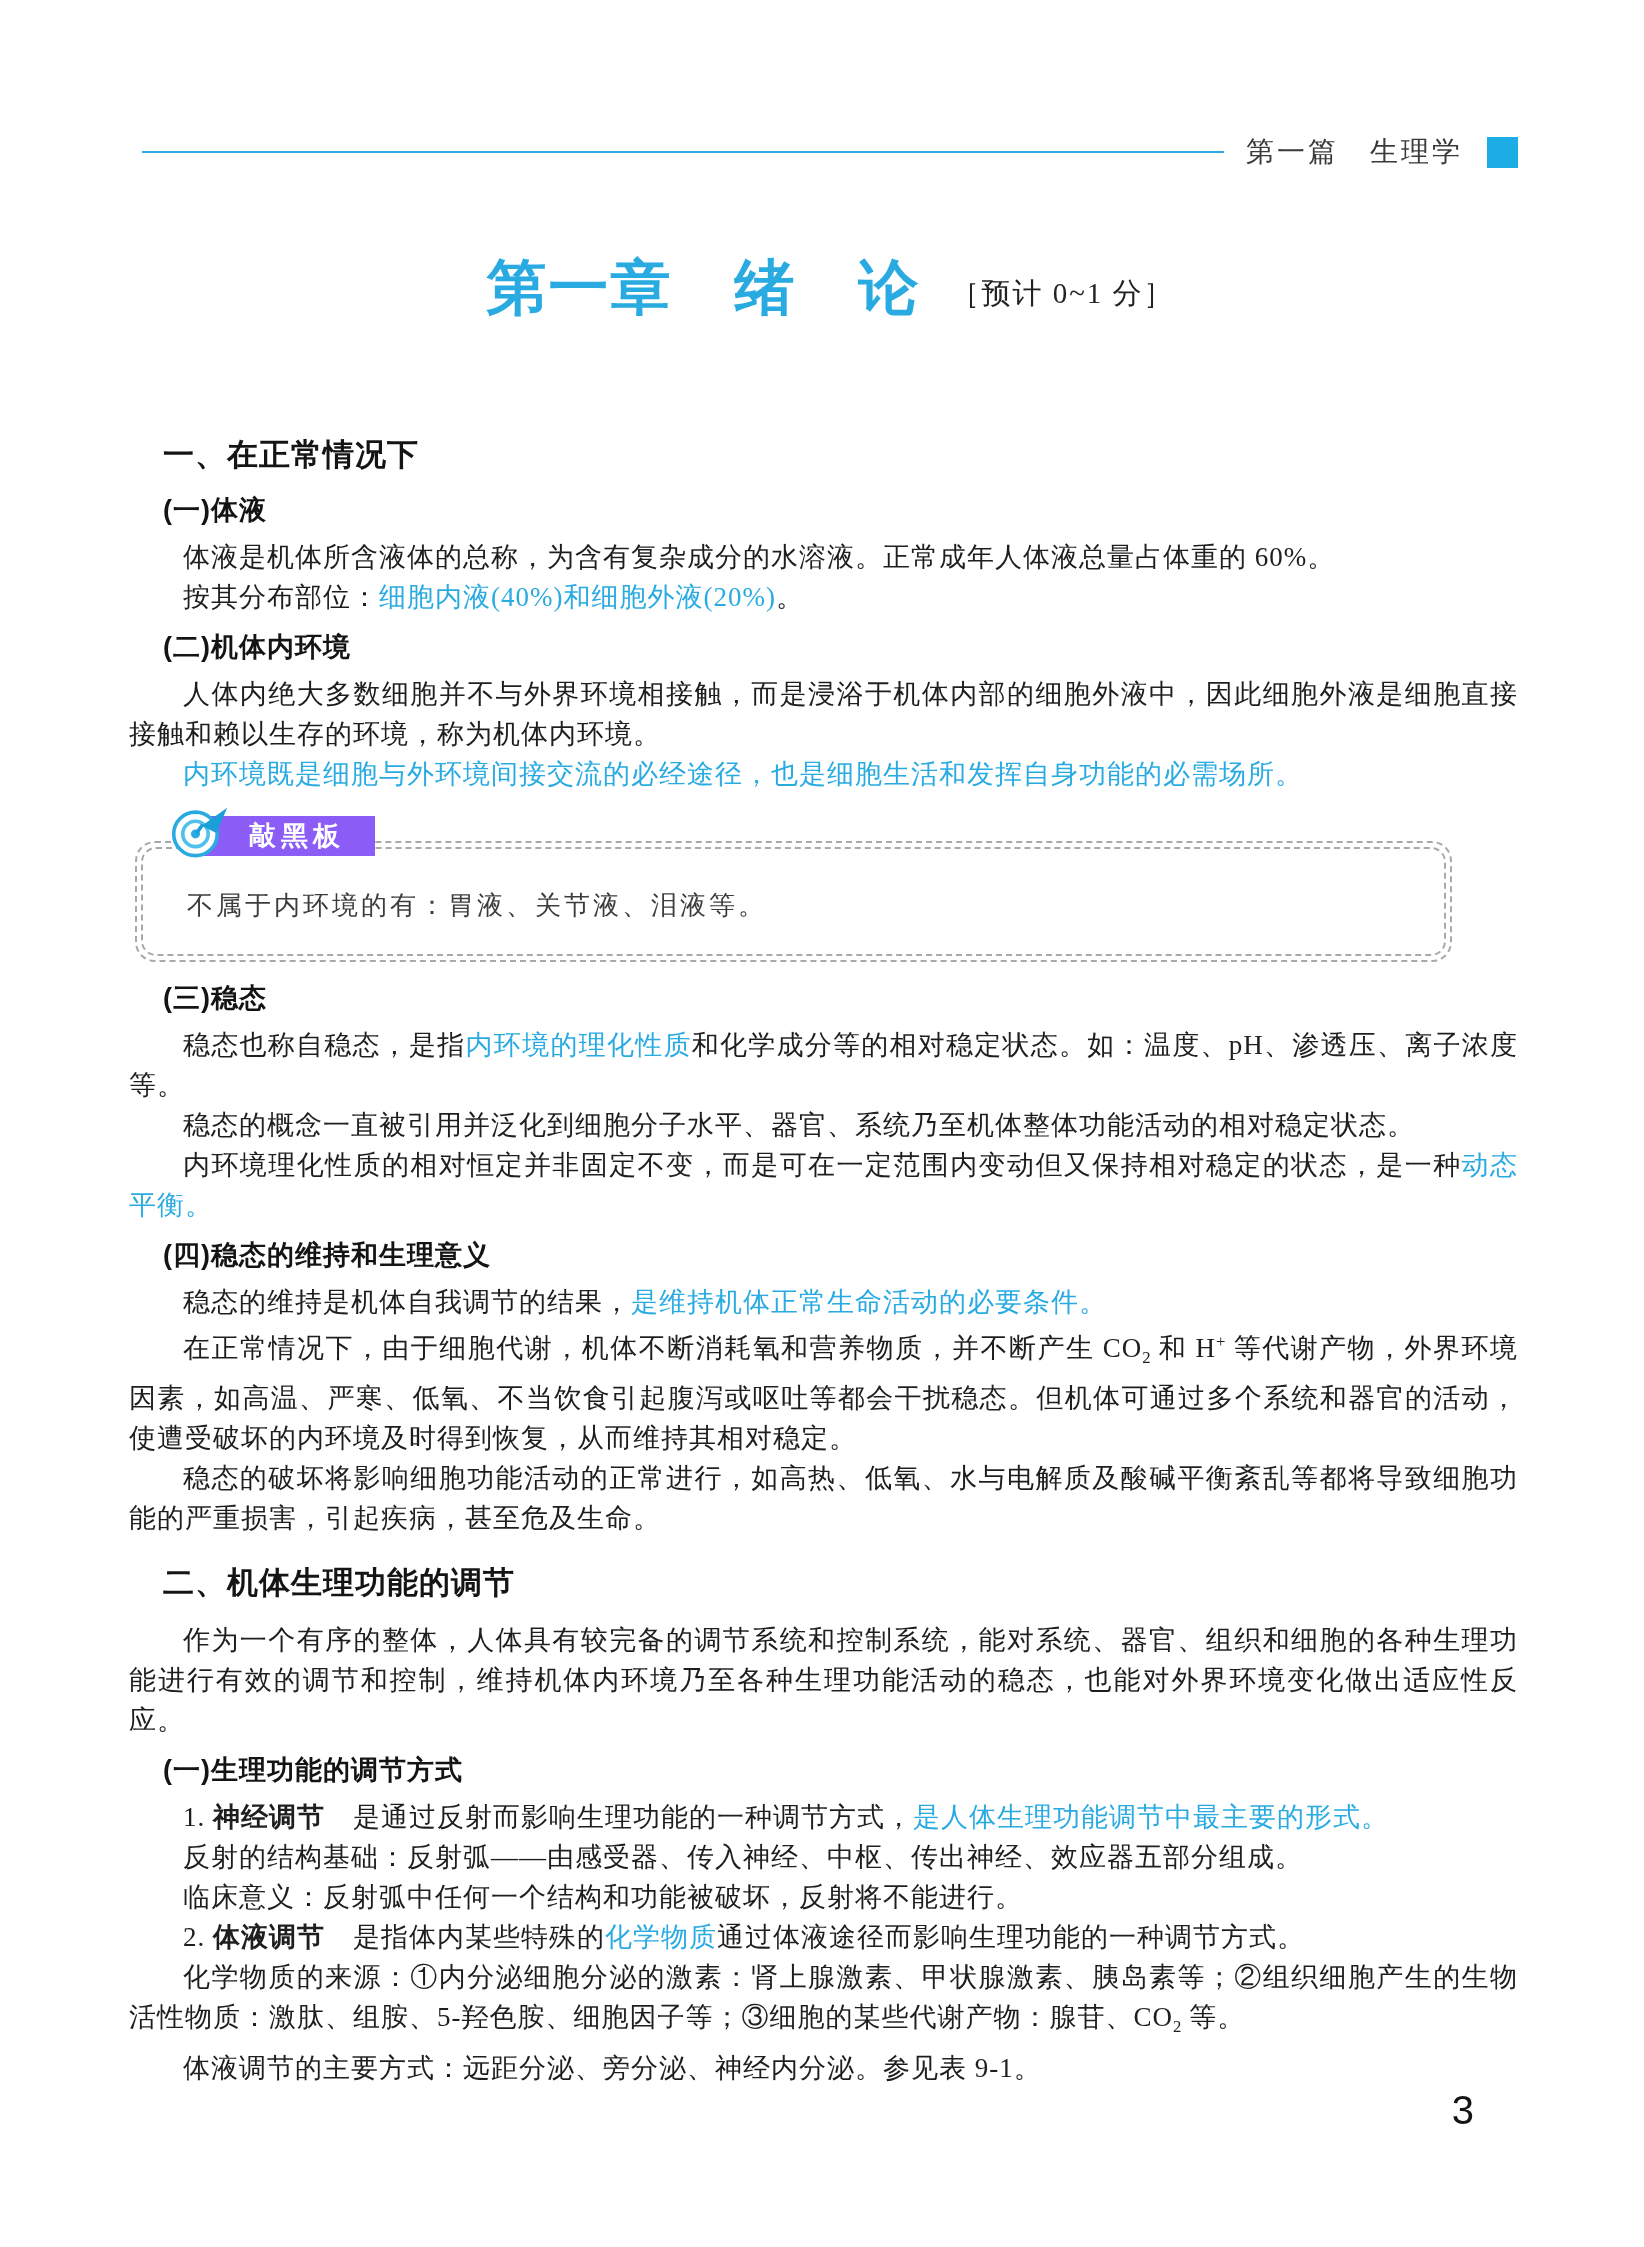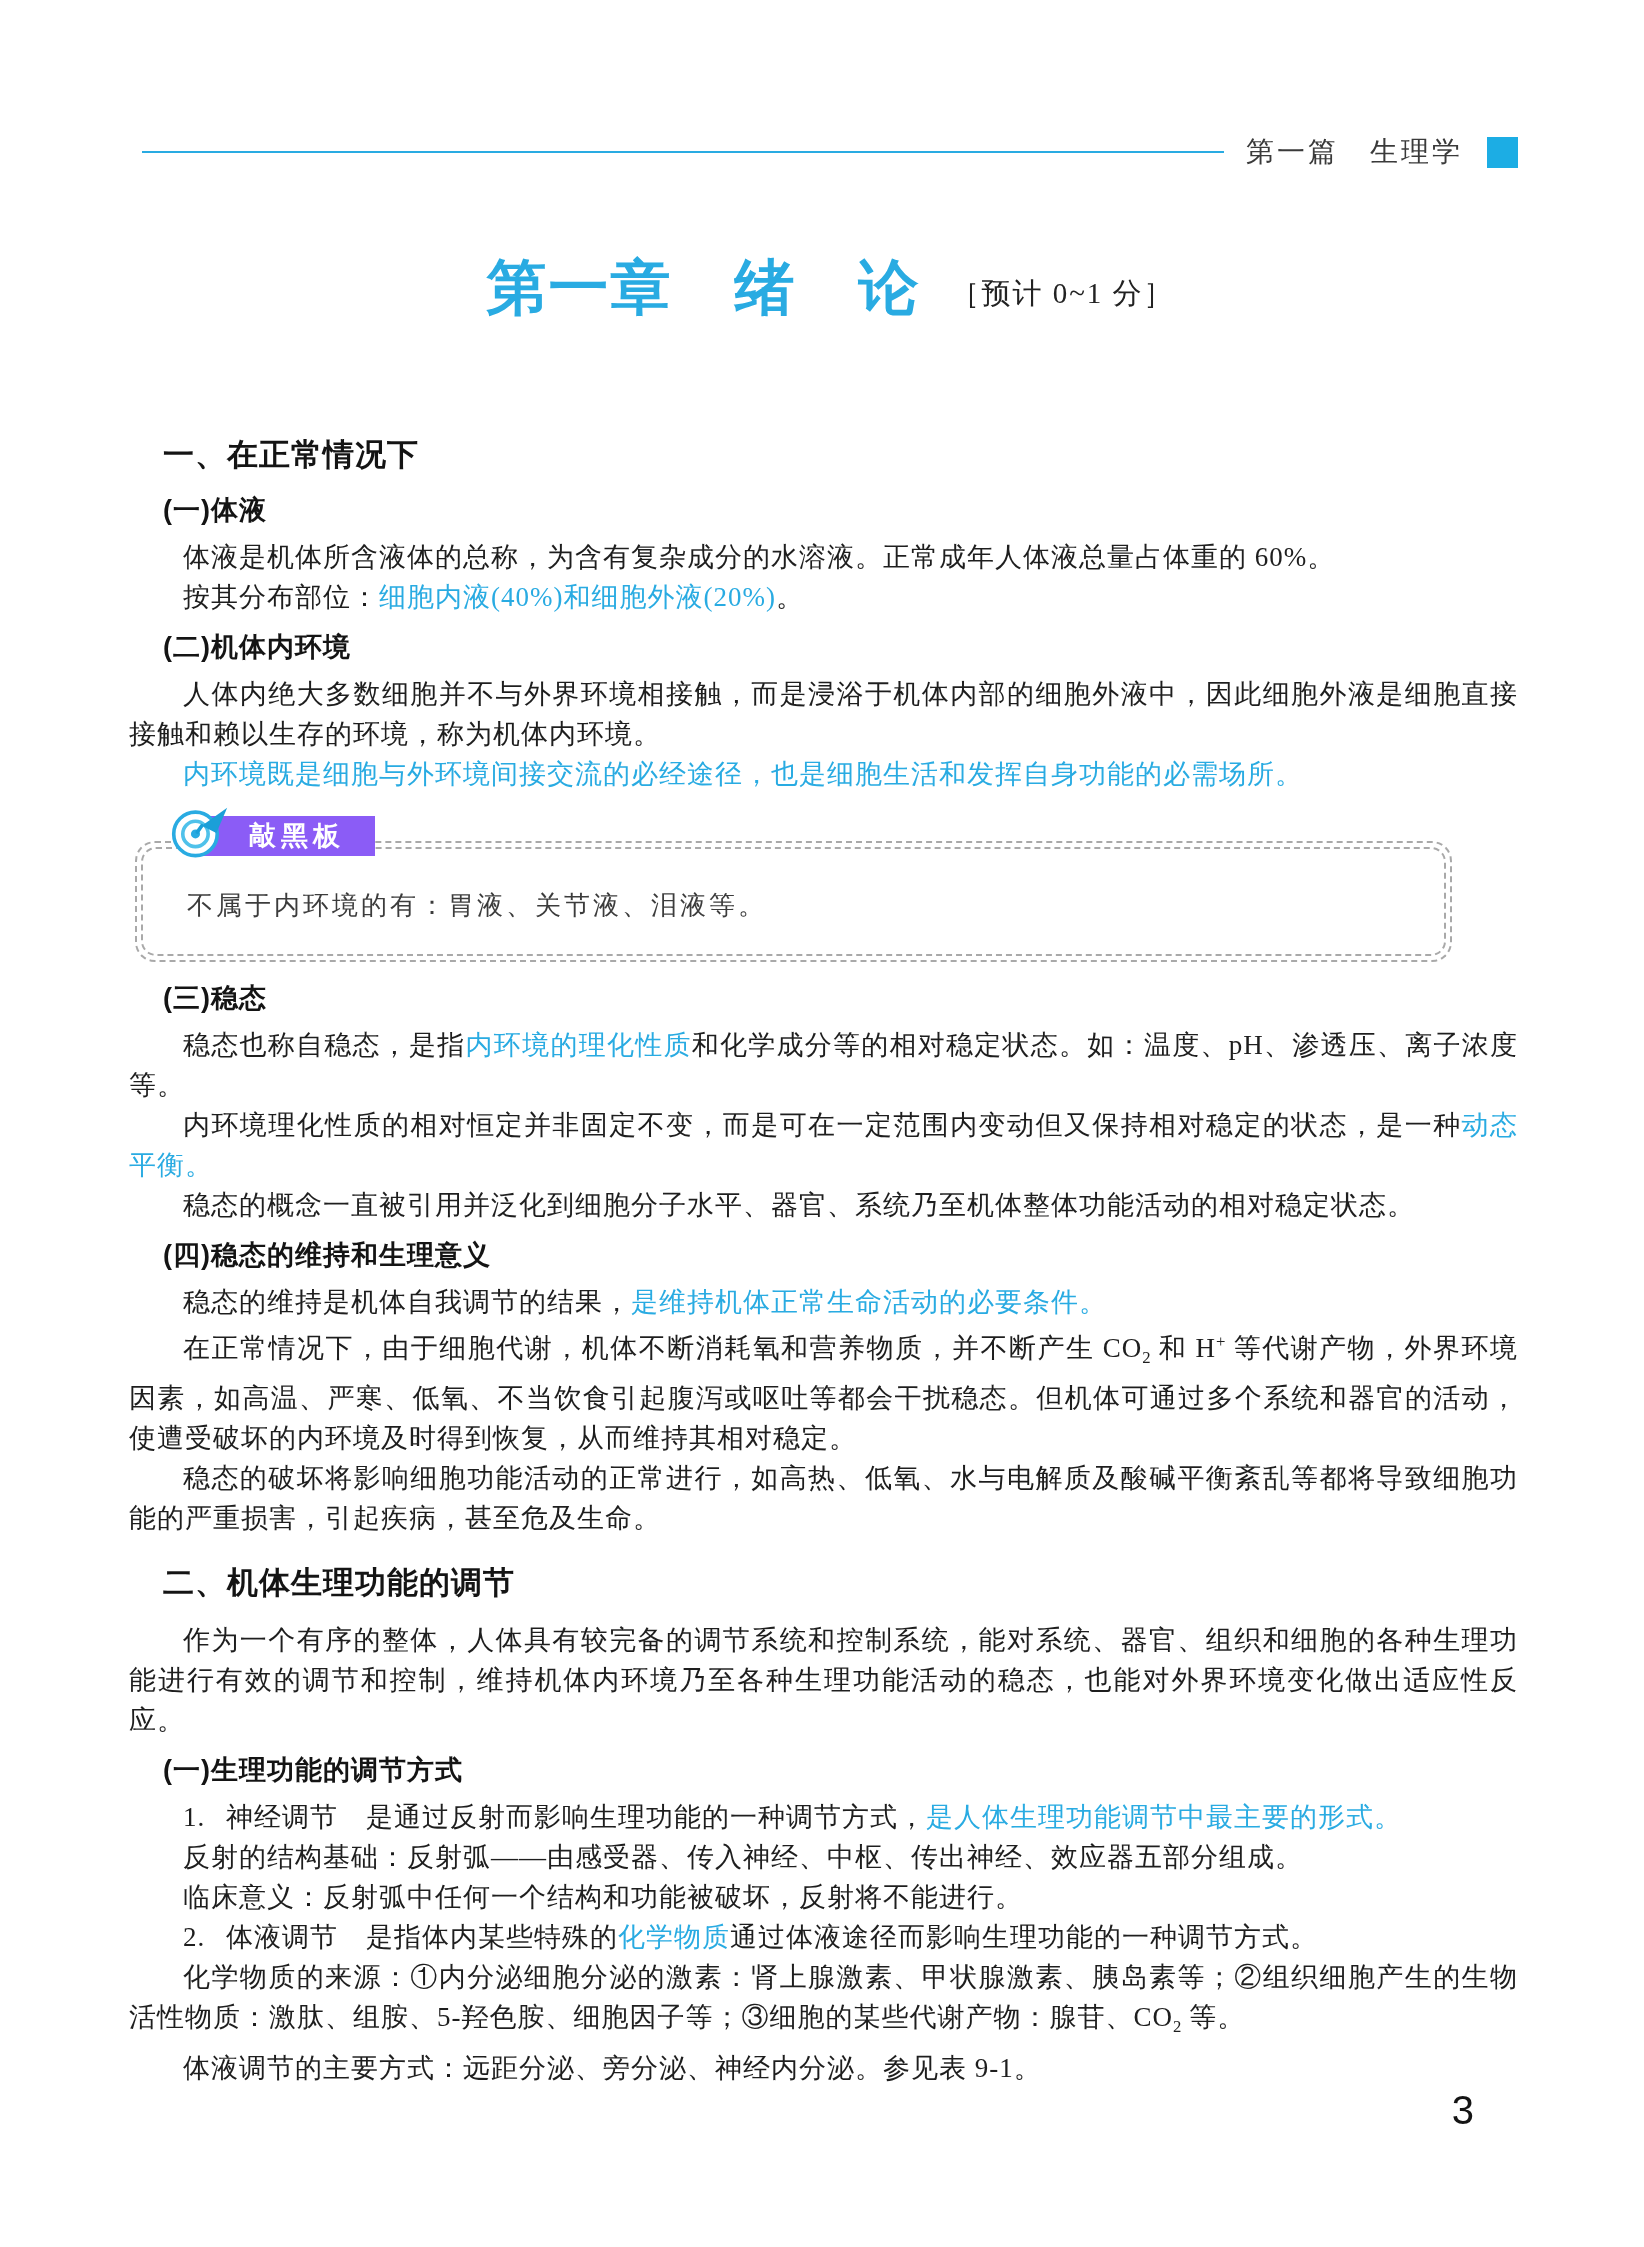--- a/index.html
+++ b/index.html
@@ -98,8 +98,8 @@
 
     <div class="h-sub">(三)稳态</div>
     <p class="body"><span>稳态也称自稳态，是指</span><span class="blue">内环境的理化性质</span><span>和化学成分等的相对稳定状态。如：温度、pH、渗透压、离子浓度等。</span></p>
+    <p class="body"><span>稳态的概念一直被引用并泛化到细胞分子水平、器官、系统乃至机体整体功能活动的相对稳定状态。</span></p>
     <p class="body"><span>内环境理化性质的相对恒定并非固定不变，而是可在一定范围内变动但又保持相对稳定的状态，是一种</span><span class="blue">动态平衡。</span></p>
-    <p class="body"><span>稳态的概念一直被引用并泛化到细胞分子水平、器官、系统乃至机体整体功能活动的相对稳定状态。</span></p>
 
     <div class="h-sub">(四)稳态的维持和生理意义</div>
     <p class="body"><span>稳态的维持是机体自我调节的结果，</span><span class="blue">是维持机体正常生命活动的必要条件。</span></p>

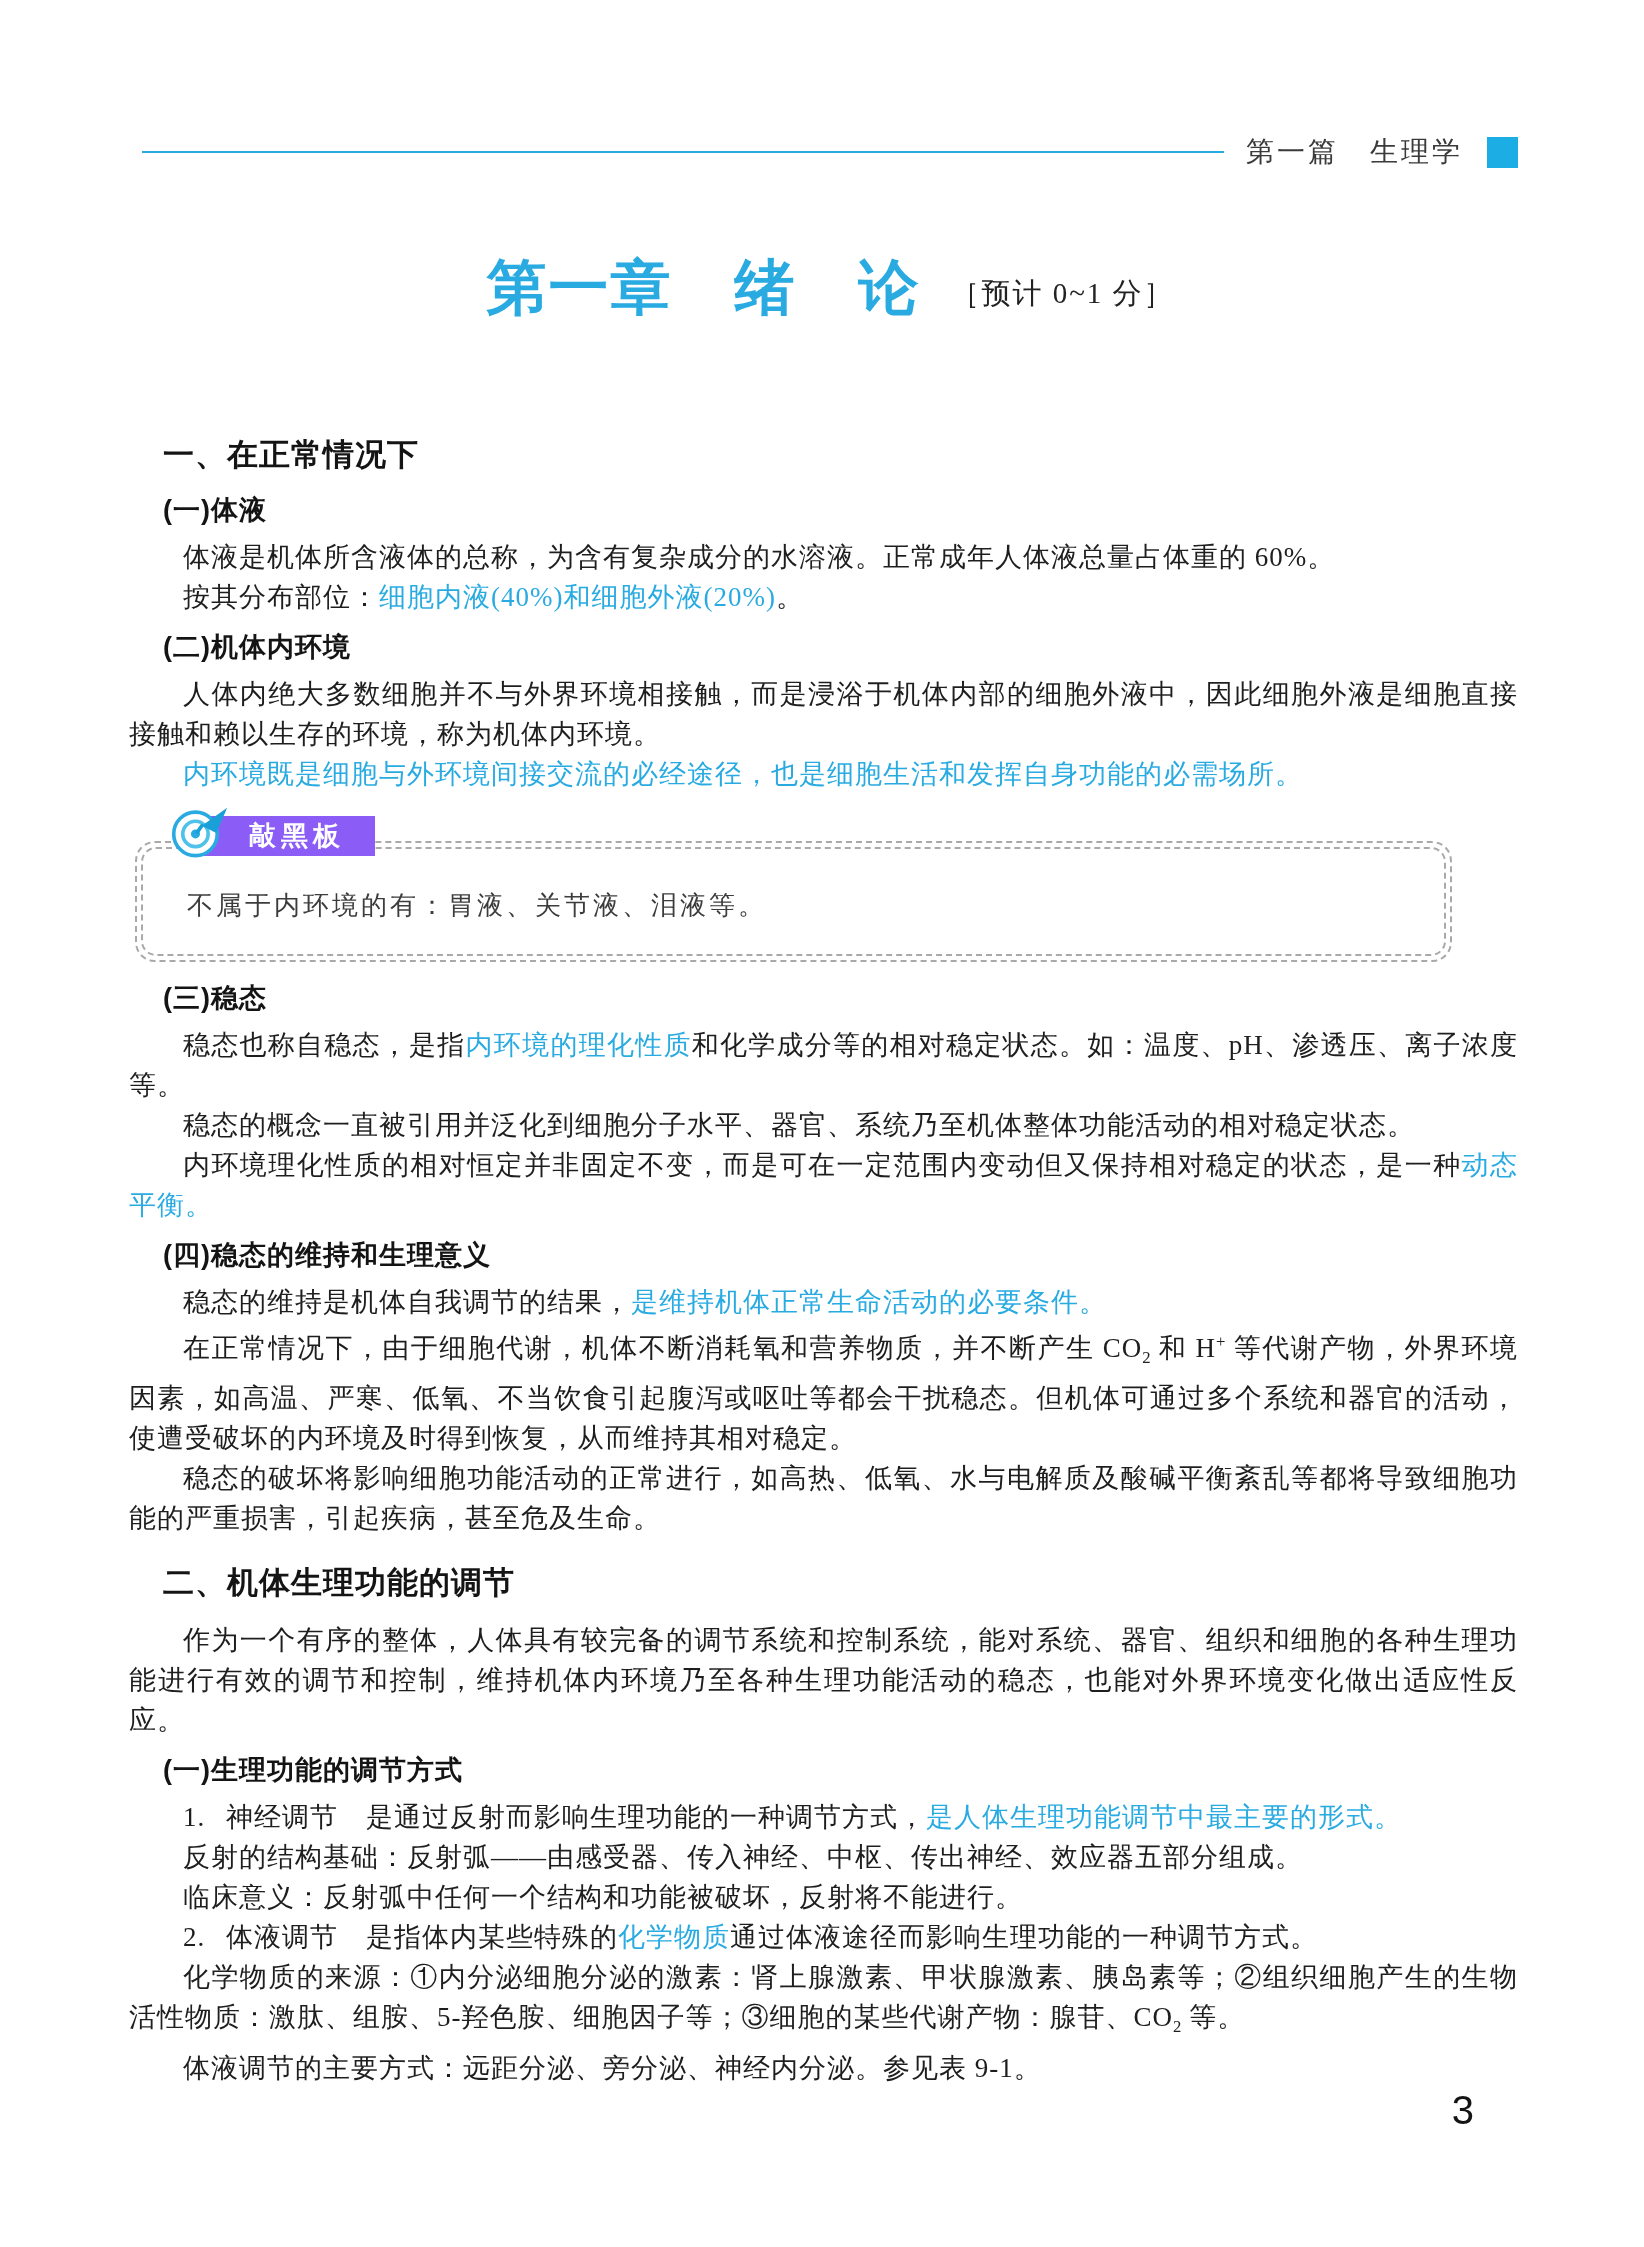--- a/index.html
+++ b/index.html
@@ -29,7 +29,7 @@
   p.body{font-size:27px;line-height:40px;margin:0;text-indent:2em;text-align:justify;
     letter-spacing:1px;}
   .blue{color:#29abe2;}
-  .term{font-family:"Liberation Sans","DejaVu Sans",sans-serif;font-weight:normal;margin-left:13px;}
+  .term{font-family:"Liberation Sans","DejaVu Sans",sans-serif;font-weight:bold;}
   sub,sup{font-size:0.62em;letter-spacing:0;}
   
   .callout{position:relative;margin:22px 66px 18px 6px;}

